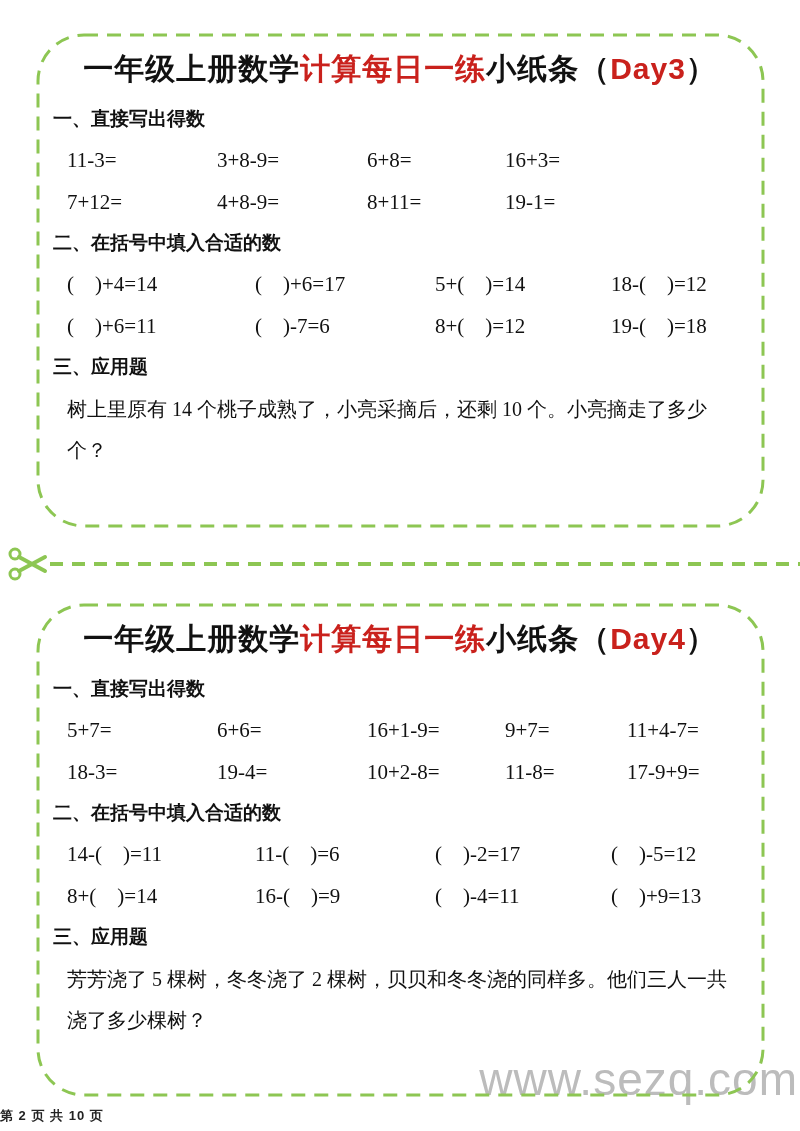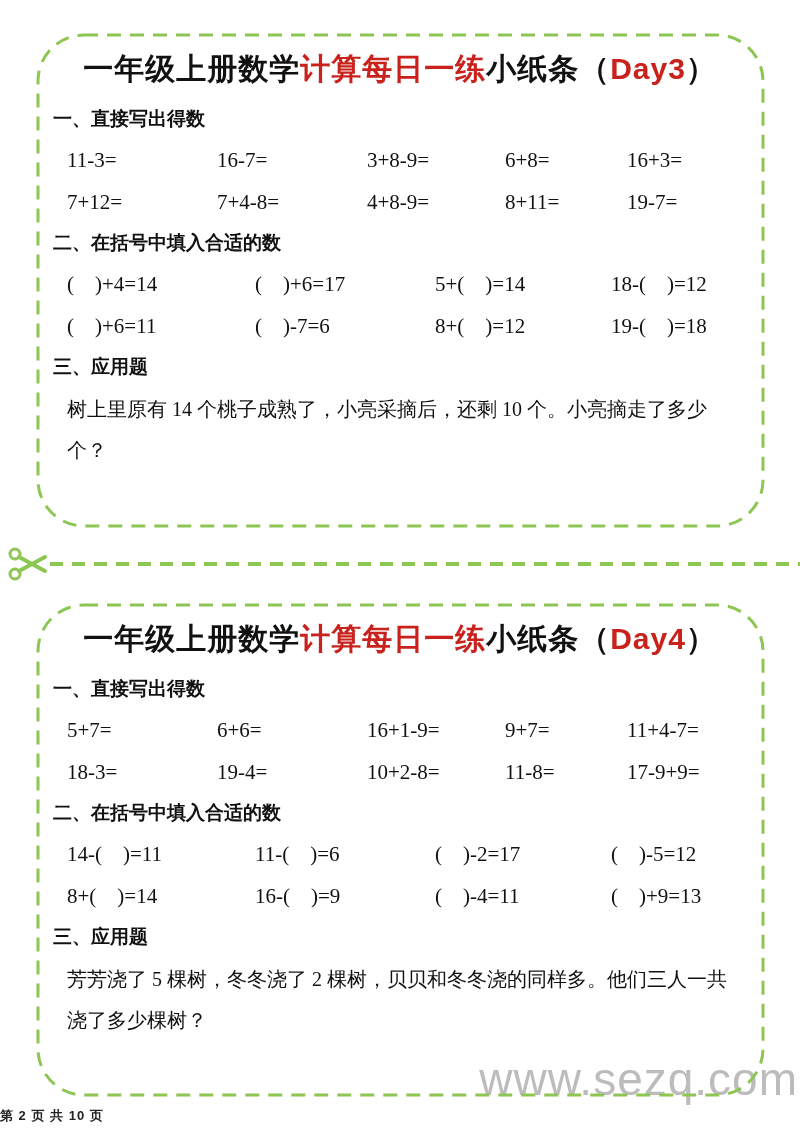--- a/index.html
+++ b/index.html
@@ -67,7 +67,6 @@
   <div class="sec-label">一、直接写出得数</div>
   <div class="calc-row">
     <span>11-3=</span>
-    <span>16-7=</span>
     <span>3+8-9=</span>
     <span>6+8=</span>
     <span>16+3=</span>

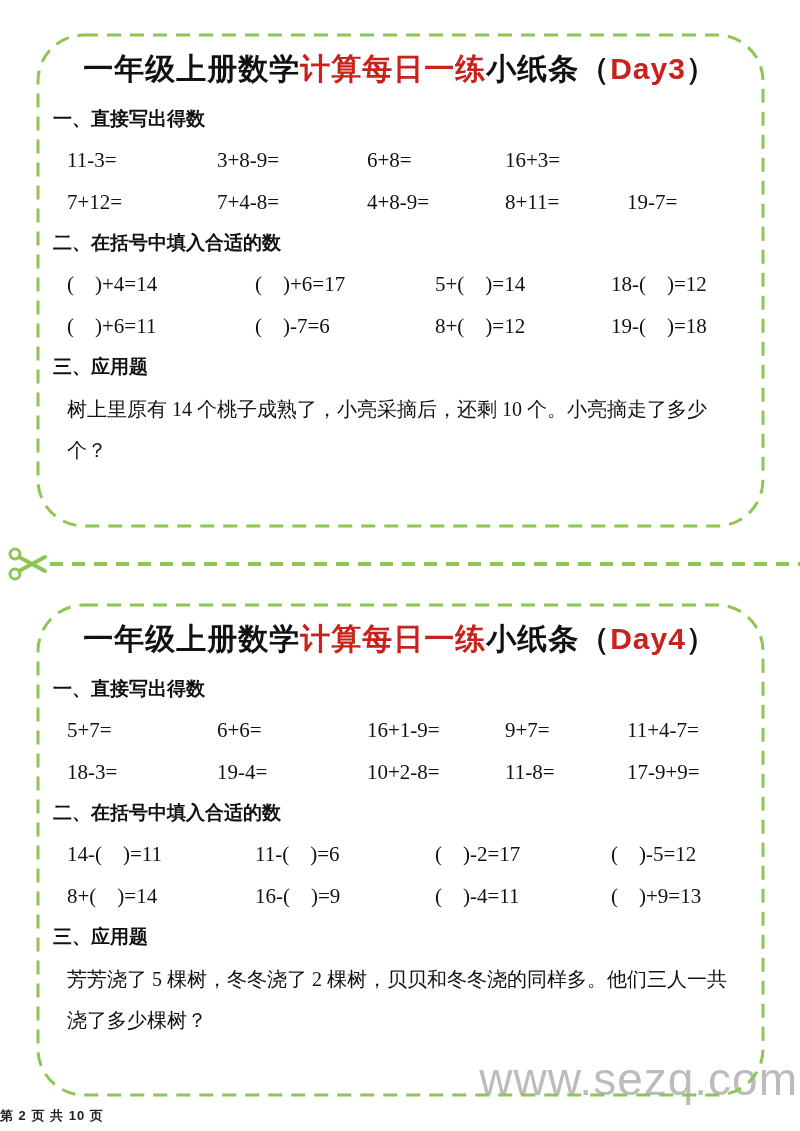--- a/index.html
+++ b/index.html
@@ -73,7 +73,6 @@
   </div>
   <div class="calc-row">
     <span>7+12=</span>
-    <span>7+4-8=</span>
     <span>4+8-9=</span>
     <span>8+11=</span>
     <span>19-7=</span>

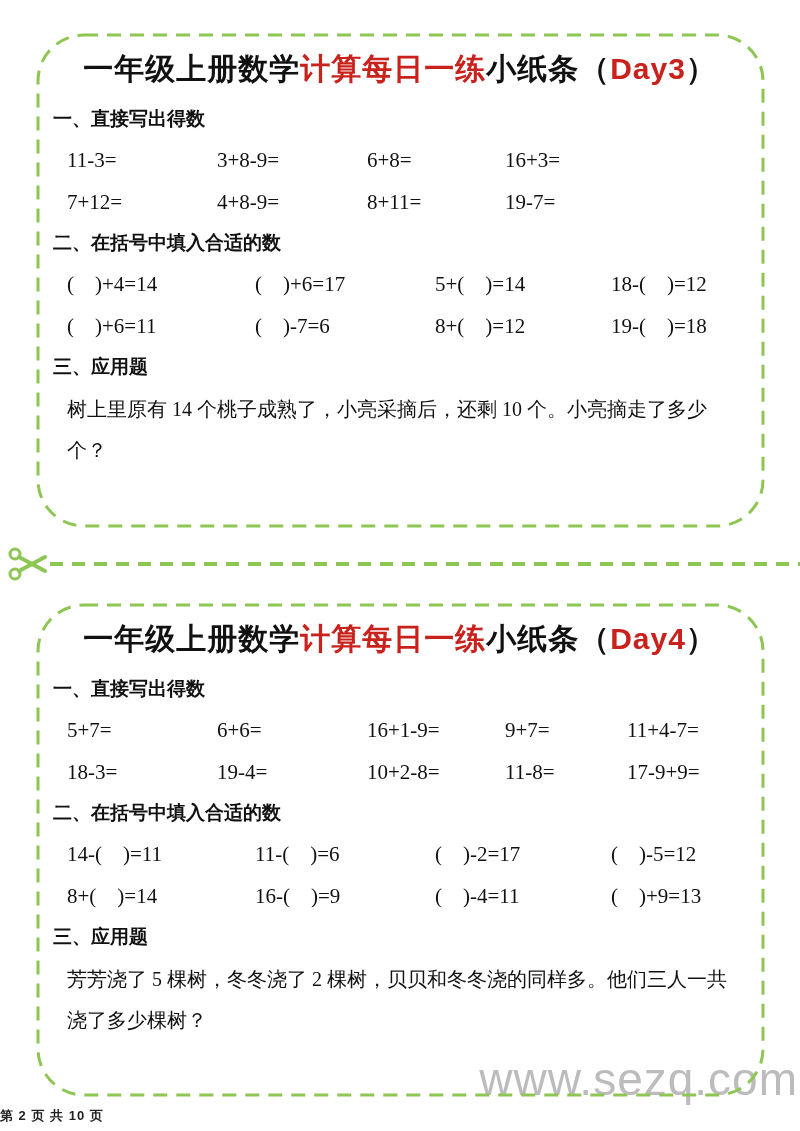--- a/index.html
+++ b/index.html
@@ -75,7 +75,7 @@
     <span>7+12=</span>
     <span>4+8-9=</span>
     <span>8+11=</span>
-    <span>19-7=</span>
+    <span>19-1=</span>
   </div>
 
   <div class="sec-label">二、在括号中填入合适的数</div>

